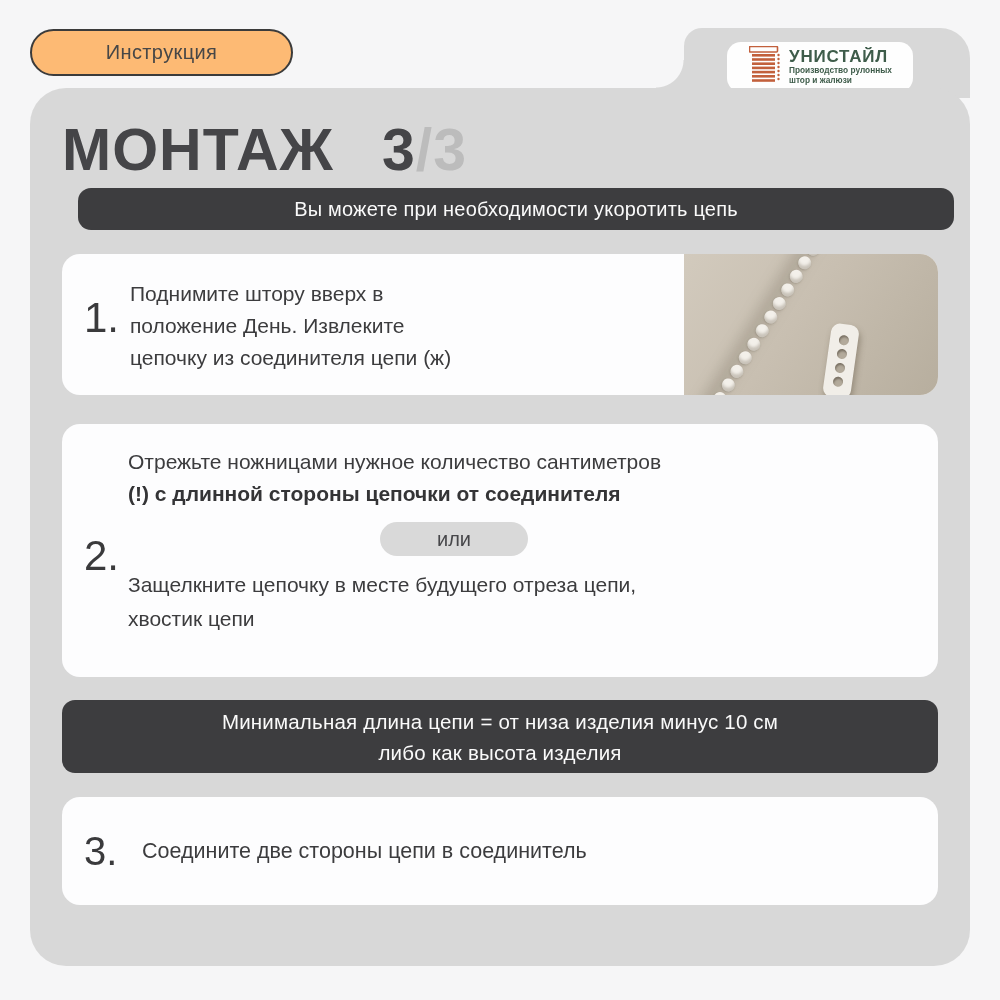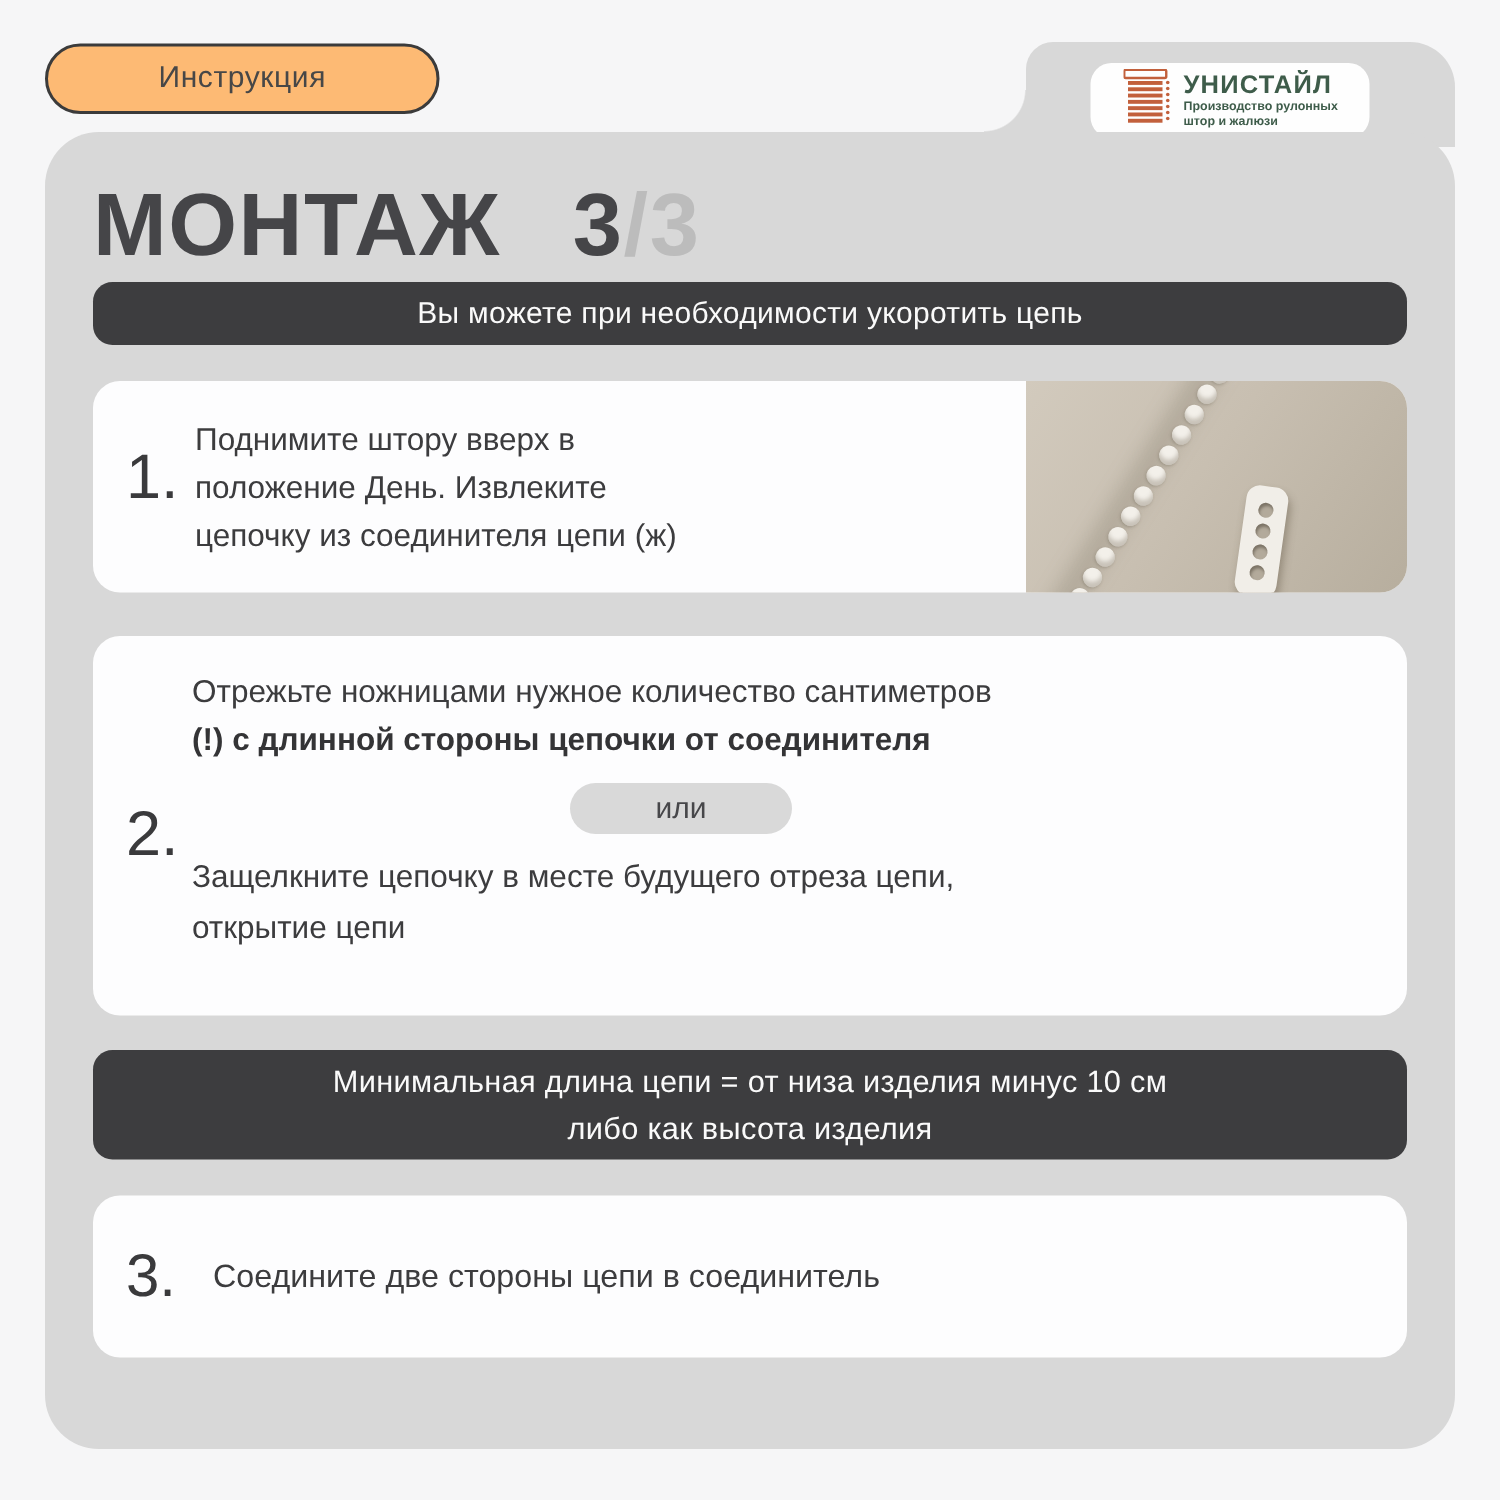--- a/index.html
+++ b/index.html
@@ -58,7 +58,7 @@
     align-items:center; justify-content:center;
     color:#fafafa; font-weight:500; letter-spacing:.2px;
   }
-  .banner-1 { top:100px; height:42px; font-size:20px; }
+  .banner-1 { top:100px; height:42px; font-size:20px;margin-left:16px; }
   .banner-2 { top:612px; height:73px; font-size:20.5px; line-height:31px;text-align:center; }
 
   

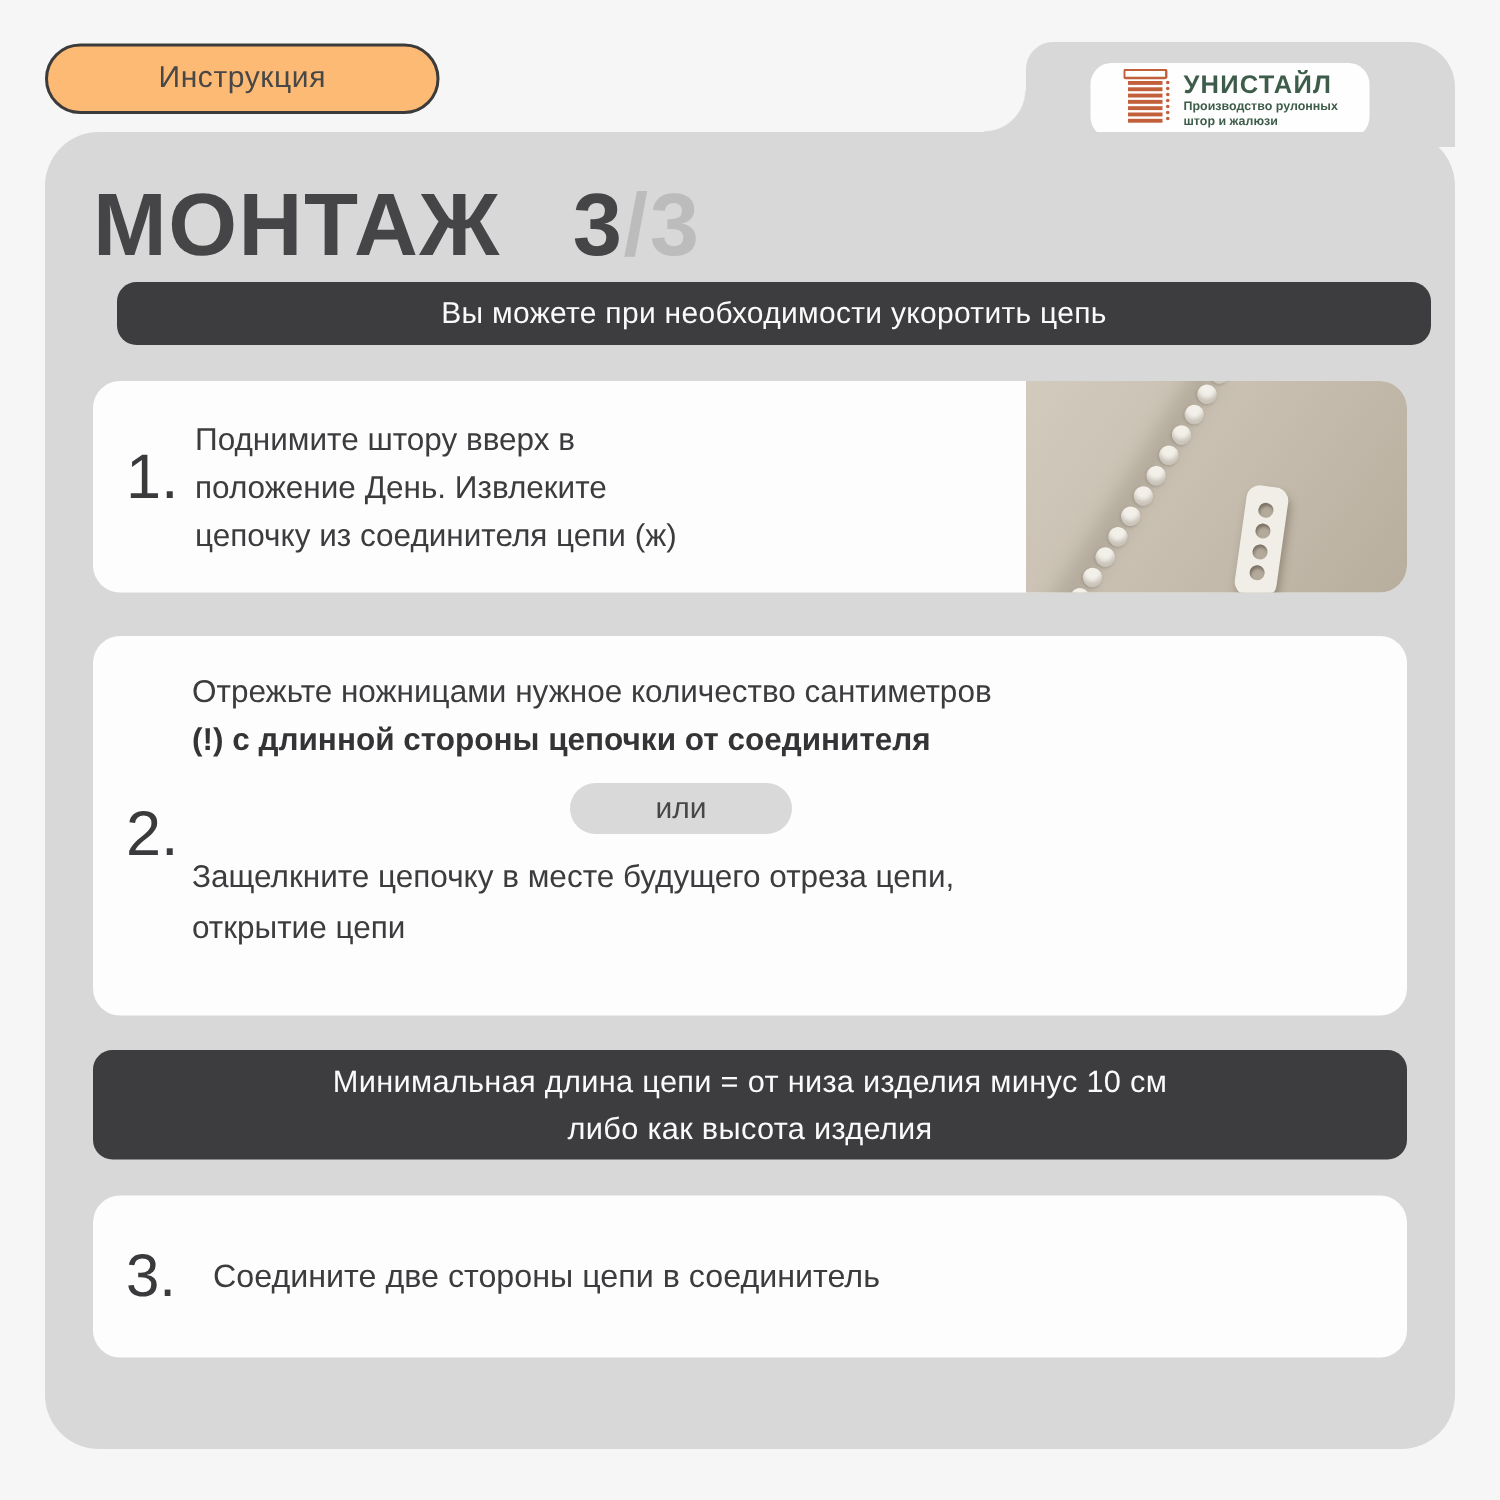--- a/index.html
+++ b/index.html
@@ -214,7 +214,7 @@
         <div class="or-pill">или</div>
         <div class="para2">
           <div class="para-line">Защелкните цепочку в месте будущего отреза цепи,</div>
-          <div class="para-line">открытие цепи</div>
+          <div class="para-line">хвостик цепи</div>
         </div>
       </div>
     </div>

